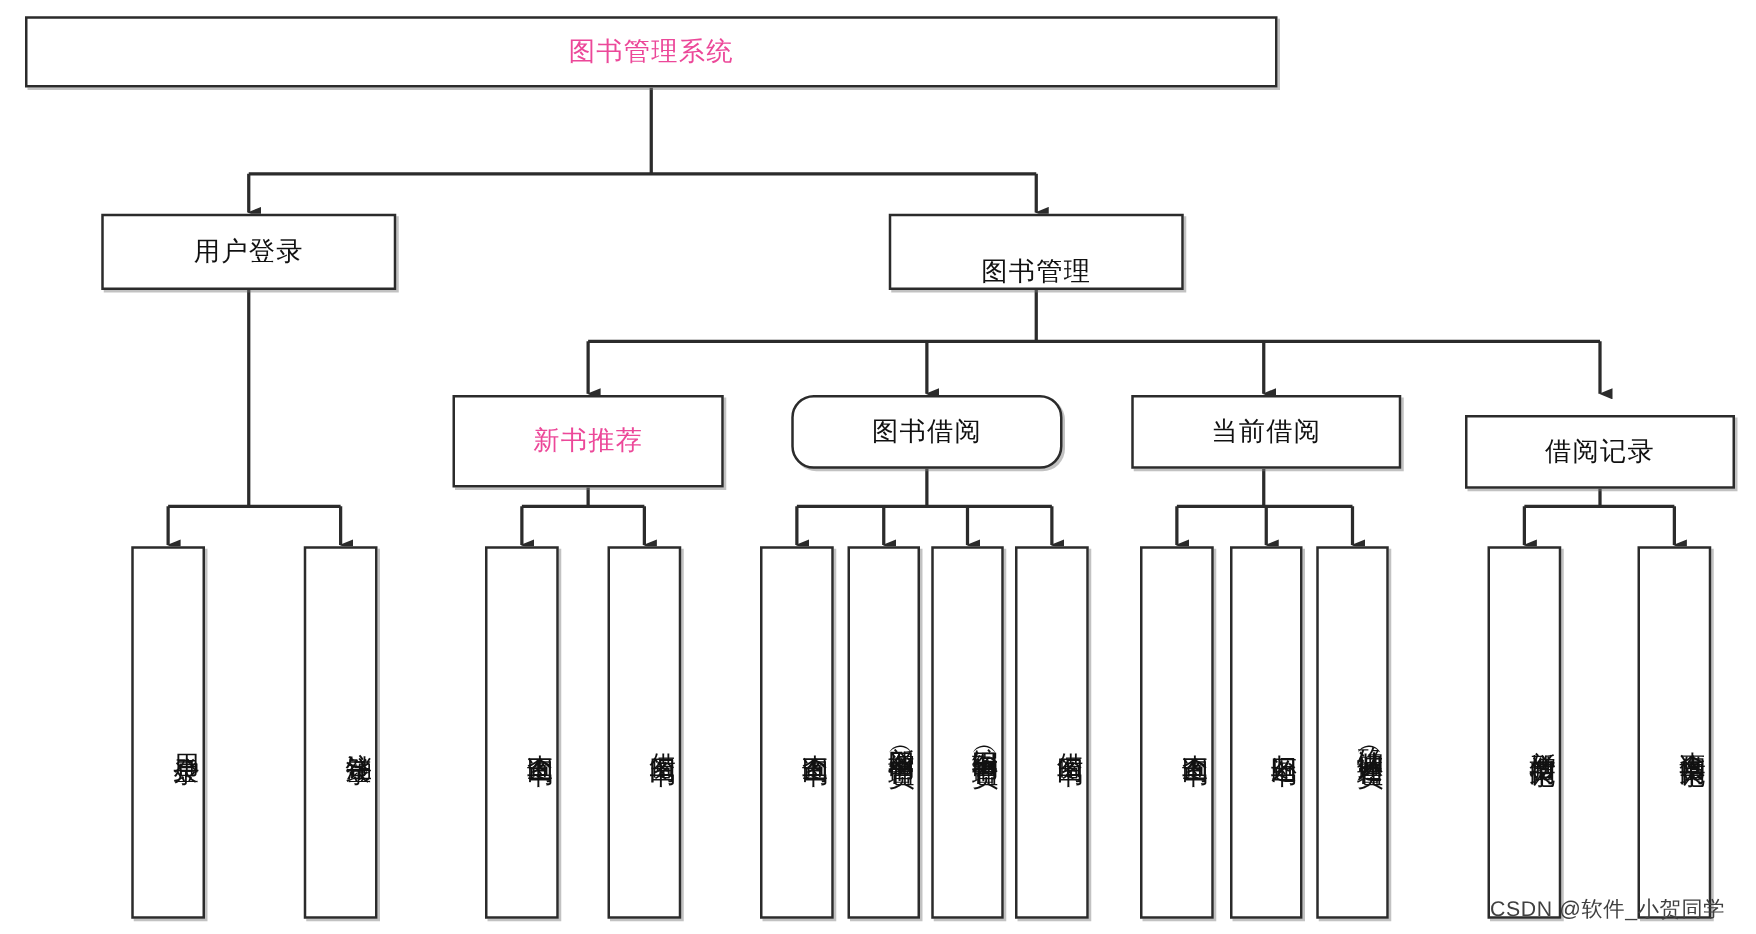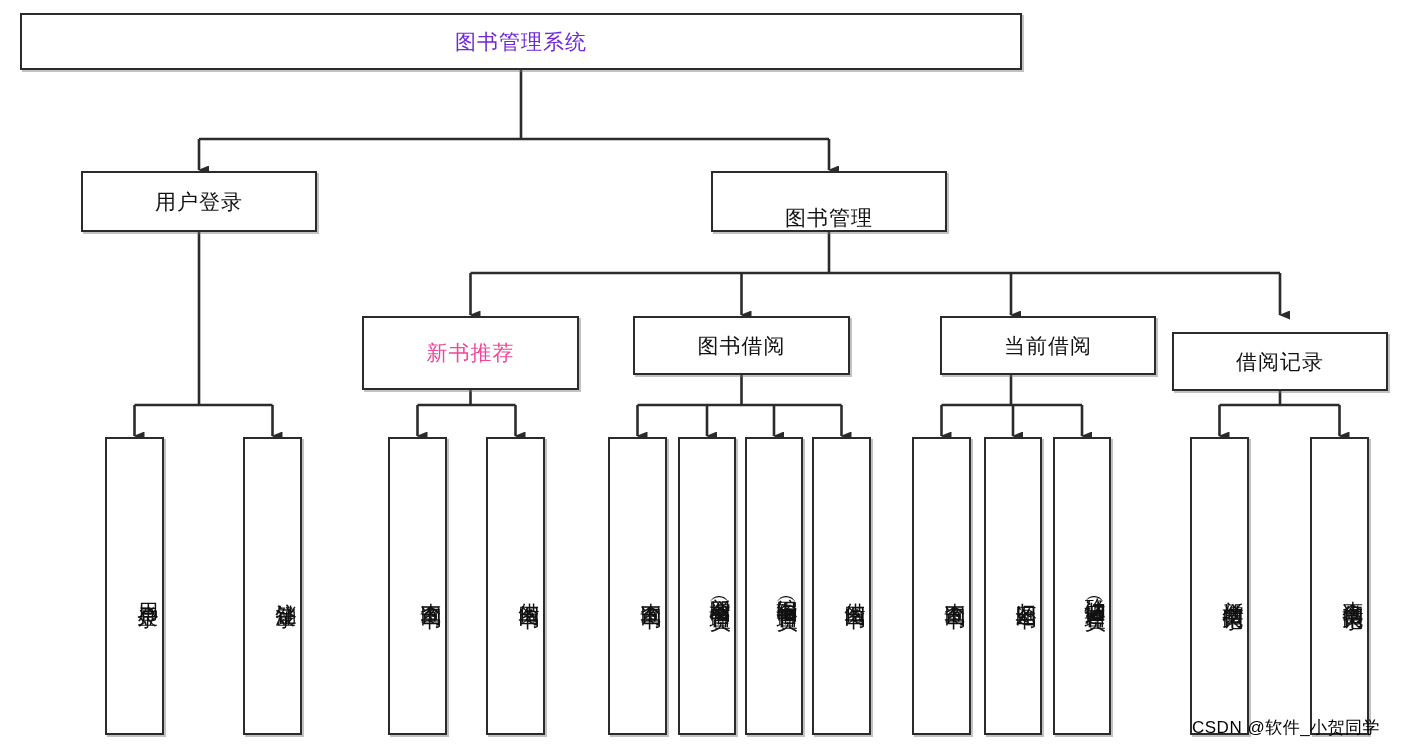--- a/index.html
+++ b/index.html
@@ -111,7 +111,7 @@
       </g>
   </svg>
   <div id="nodes">
-      <div class="node horiz" style="left: 20px; top: 13px; width: 1002px; height: 57px; border-color: rgb(43, 43, 43); background: rgb(255, 255, 255); color: #6d28d9;">
+      <div class="node horiz" style="left: 20px; top: 13px; width: 1002px; height: 57px; border-color: rgb(43, 43, 43); background: rgb(255, 255, 255); color: #ec4899;">
         <span>图书管理系统</span>
       </div>
       <div class="node horiz" style="left: 81px; top: 171px; width: 236px; height: 61px; border-color: rgb(43, 43, 43); background: rgb(255, 255, 255); color: rgb(17, 17, 17);">

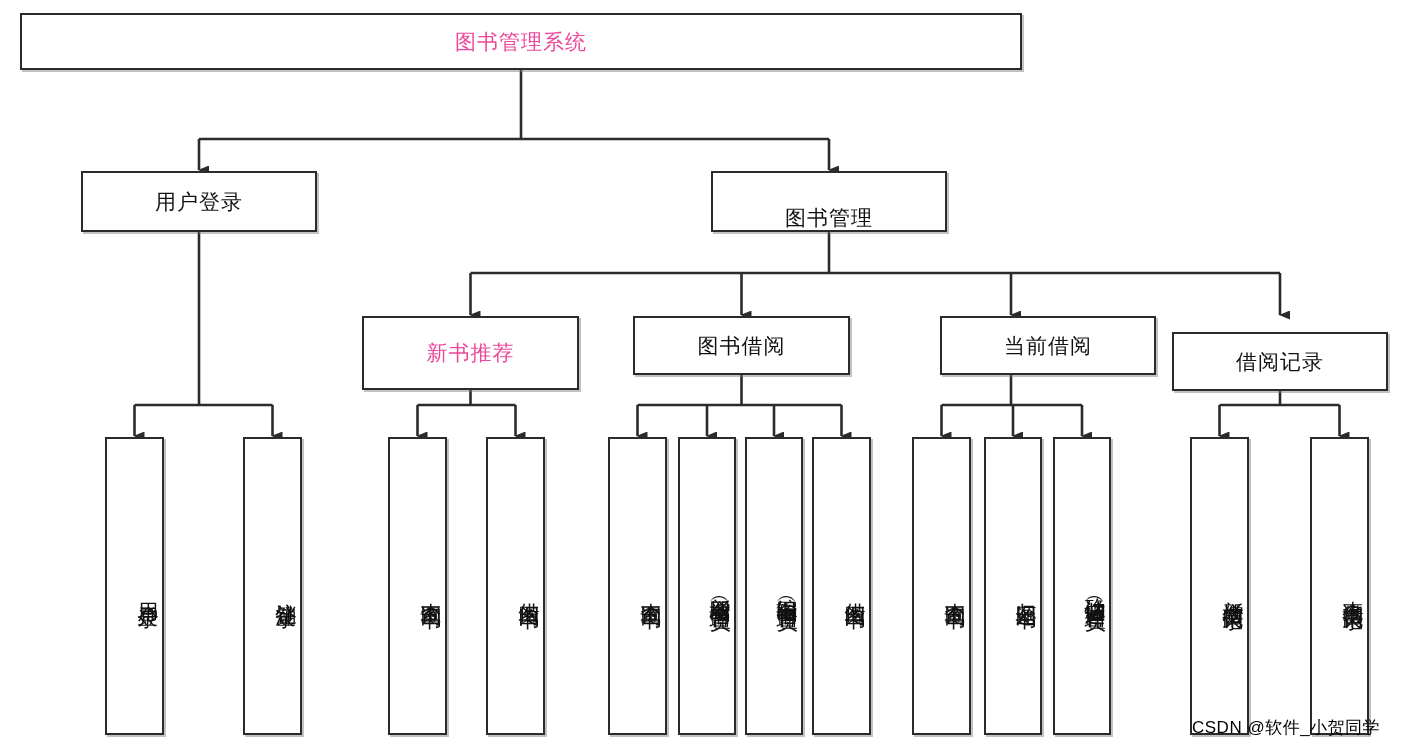--- a/index.html
+++ b/index.html
@@ -123,7 +123,7 @@
       <div class="node horiz" style="left: 362px; top: 316px; width: 217px; height: 74px; border-color: rgb(43, 43, 43); background: rgb(255, 255, 255); color: #ec4899;">
         <span>新书推荐</span>
       </div>
-      <div class="node horiz" style="left: 633px; top: 316px; width: 217px; height: 59px; border-color: rgb(43, 43, 43); background: rgb(255, 255, 255); color: rgb(17, 17, 17);">
+      <div class="node horiz" style="left: 633px; top: 316px; width: 217px; height: 59px; border-color: rgb(43, 43, 43); background: rgb(255, 255, 255); color: rgb(17, 17, 17); border-radius: 18px;">
         <span>图书借阅</span>
       </div>
       <div class="node horiz" style="left: 940px; top: 316px; width: 216px; height: 59px; border-color: rgb(43, 43, 43); background: rgb(255, 255, 255); color: rgb(17, 17, 17);">

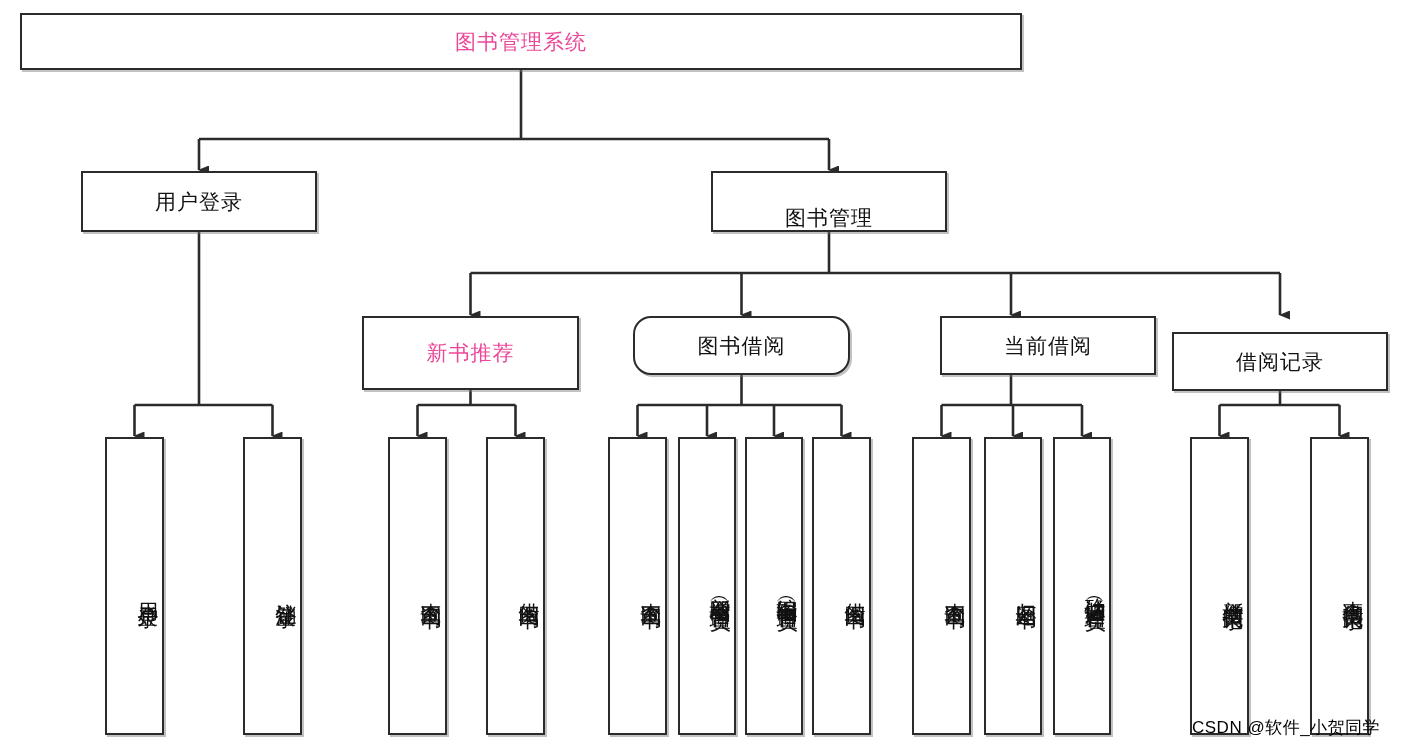--- a/index.html
+++ b/index.html
@@ -126,7 +126,7 @@
       <div class="node horiz" style="left: 633px; top: 316px; width: 217px; height: 59px; border-color: rgb(43, 43, 43); background: rgb(255, 255, 255); color: rgb(17, 17, 17); border-radius: 18px;">
         <span>图书借阅</span>
       </div>
-      <div class="node horiz" style="left: 940px; top: 316px; width: 216px; height: 59px; border-color: rgb(43, 43, 43); background: rgb(255, 255, 255); color: rgb(17, 17, 17);">
+      <div class="node horiz" style="left: 905px; top: 316px; width: 216px; height: 59px; border-color: rgb(43, 43, 43); background: rgb(255, 255, 255); color: rgb(17, 17, 17);">
         <span>当前借阅</span>
       </div>
       <div class="node horiz" style="left: 1172px; top: 332px; width: 216px; height: 59px; border-color: rgb(43, 43, 43); background: rgb(255, 255, 255); color: rgb(17, 17, 17);">

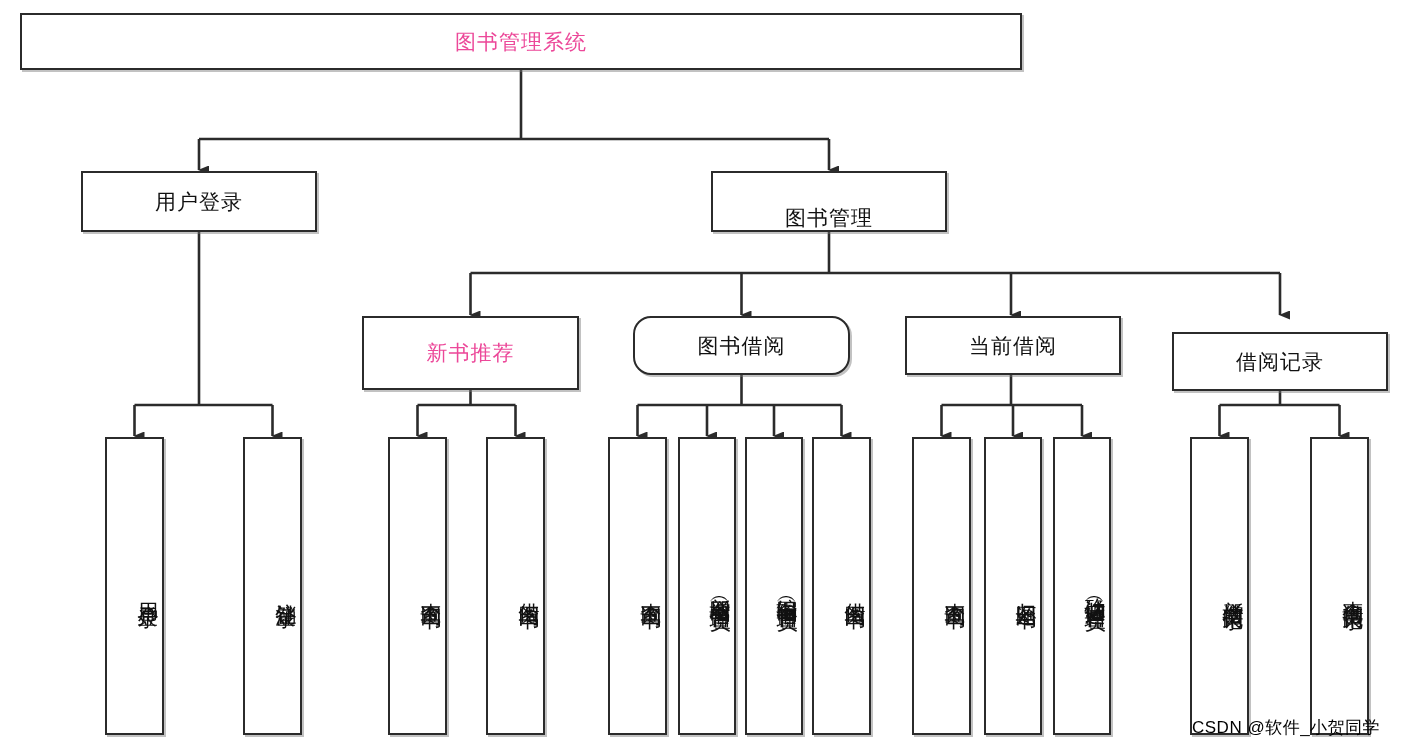--- a/index.html
+++ b/index.html
@@ -172,7 +172,7 @@
         <span class="vlabel">查询借阅记录</span>
       </div>
     </div>
-  <div class="watermark" style="left: 1192px; top: 716px; color: #000000;">CSDN @软件_小贺同学</div>
+  <div class="watermark" style="left: 1192px; top: 716px; color: #404040;">CSDN @软件_小贺同学</div>
 </div>
 
 </body></html>

